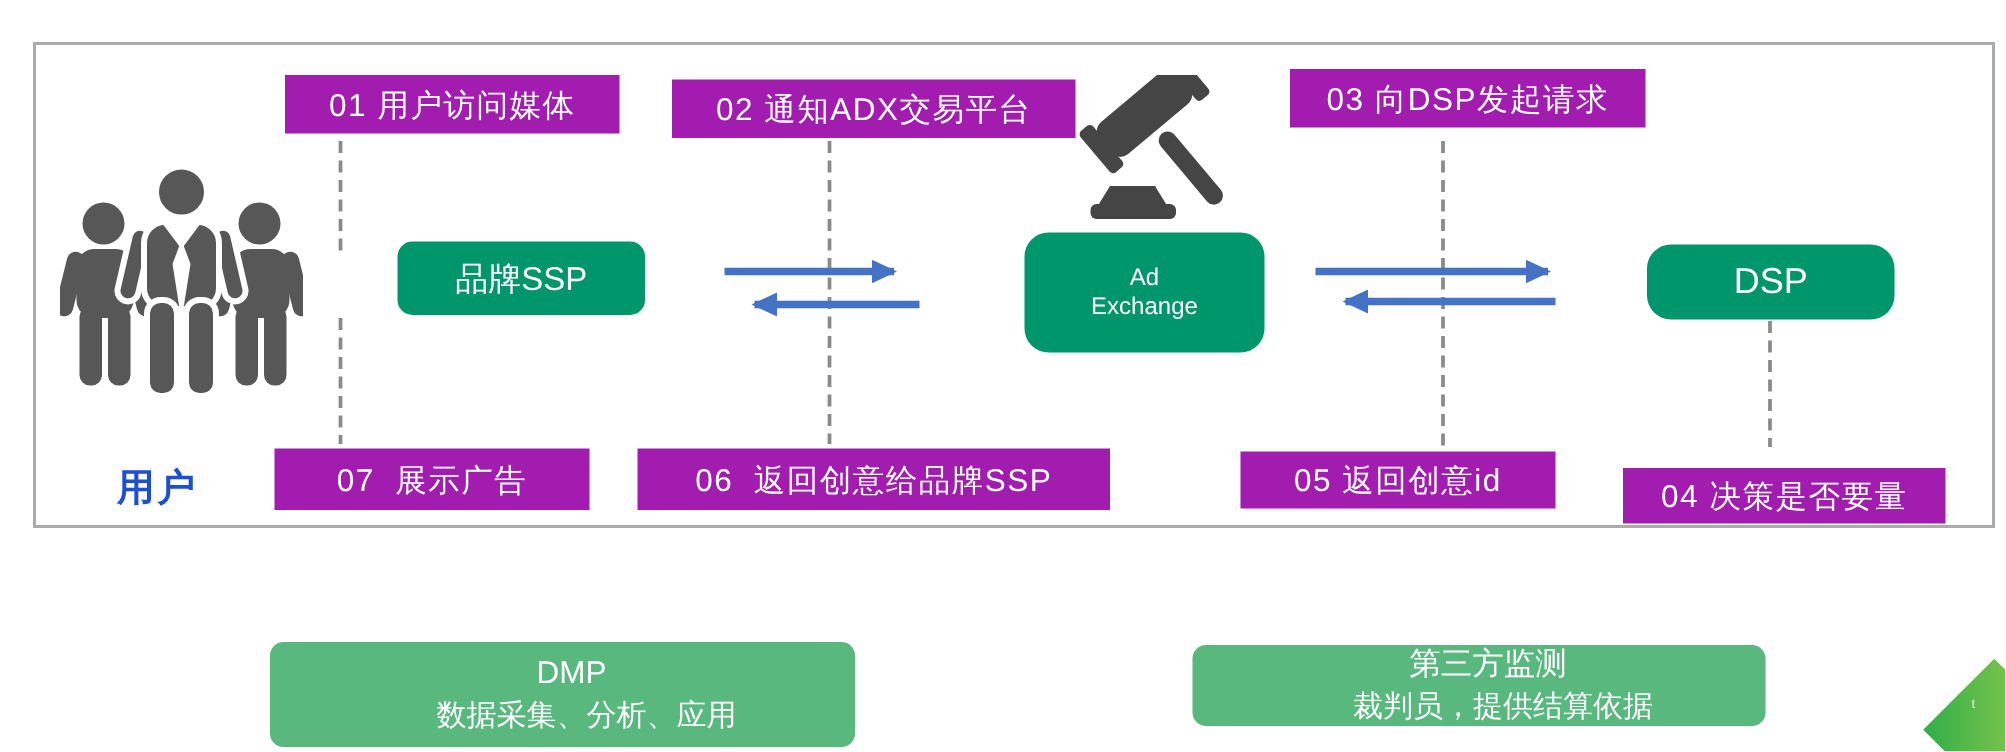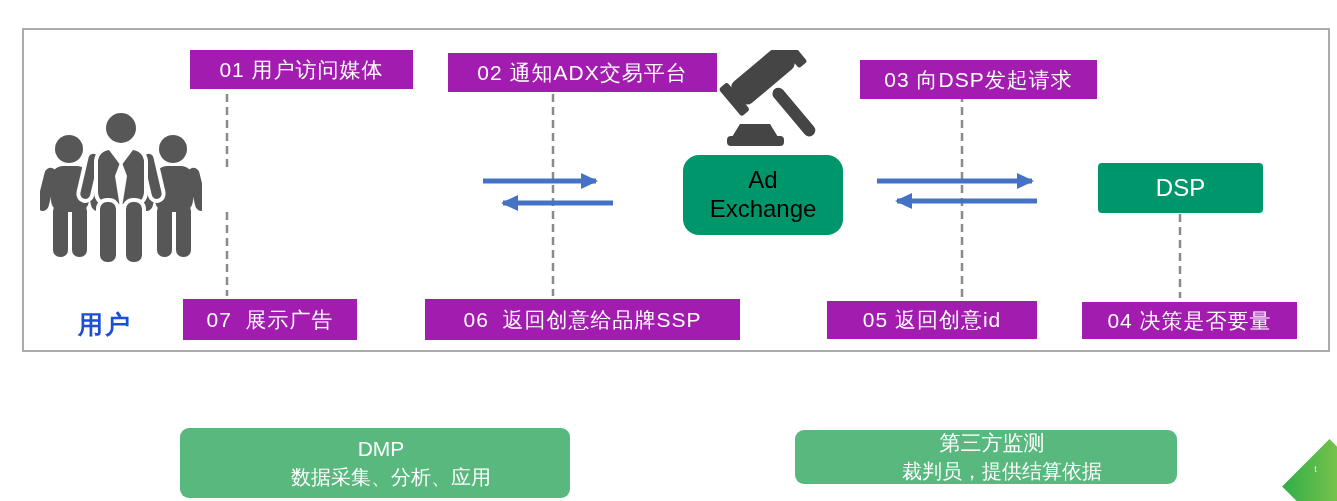--- a/index.html
+++ b/index.html
@@ -21,7 +21,7 @@
   }
   .s01{left:190px; top:50px;  width:223px; height:39px;}
   .s02{left:448px; top:53px;  width:269px; height:39px;}
-  .s03{left:860px; top:60px;  width:237px; height:39px;}
+  .s03{left:860px; top:46px;  width:237px; height:39px;}
   .s07{left:183px; top:299px; width:174px; height:41px;}
   .s06{left:425px; top:299px; width:315px; height:41px;}
   .s05{left:827px; top:301px; width:210px; height:38px;}

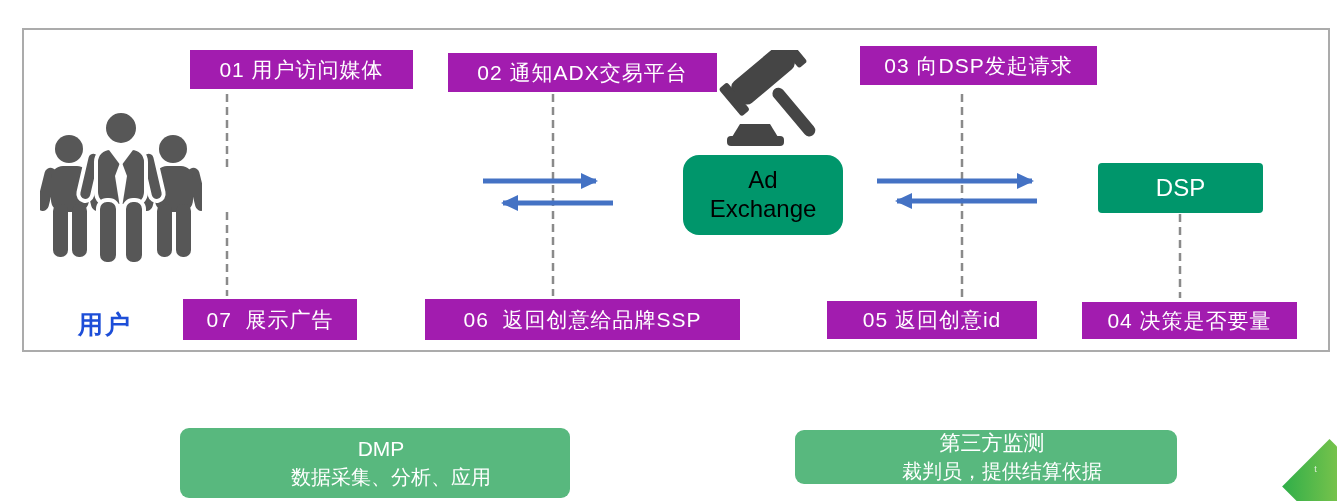--- a/index.html
+++ b/index.html
@@ -164,6 +164,9 @@
   <div class="step s06">06  返回创意给品牌SSP</div>
   <div class="step s07">07  展示广告</div>
 
+  <div class="node node-ssp">
+    <span>品牌SSP</span>
+  </div>
   <div class="node node-adx">
     <span>Ad</span>
     <span>Exchange</span>

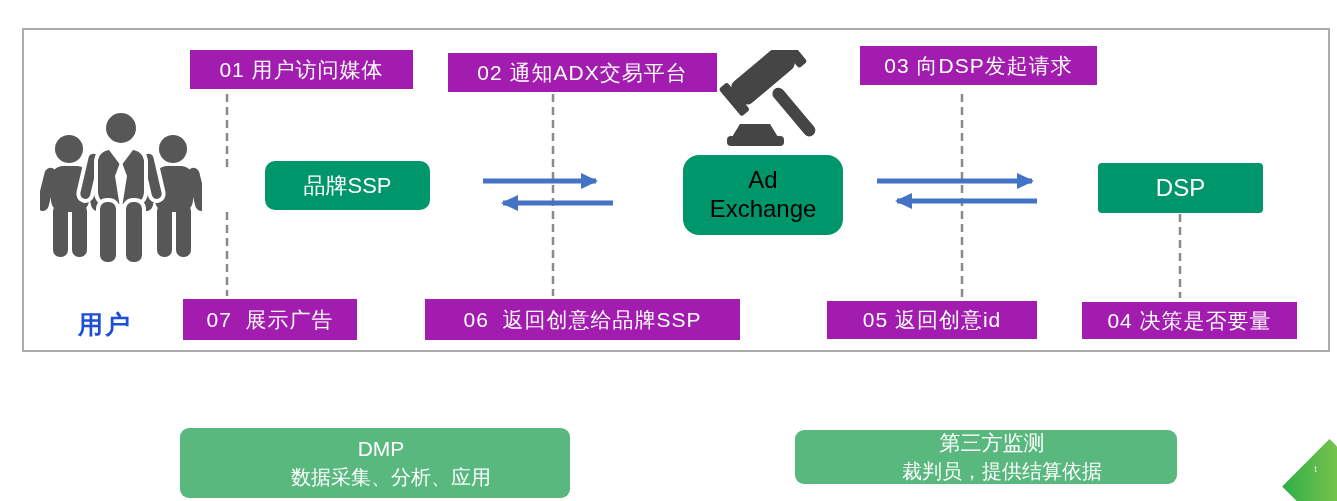--- a/index.html
+++ b/index.html
@@ -34,7 +34,7 @@
   }
   .node-ssp{left:265px; top:161px; width:165px; height:49px; border-radius:10px; font-size:22px;}
   .node-adx{left:683px; top:155px; width:160px; height:80px; border-radius:16px;
-            font-size:24px; color:#000000; line-height:1.2;}
+            font-size:16px; color:#ffffff; line-height:1.2;}
   .node-dsp{left:1098px;top:163px; width:165px; height:50px; border-radius:4px; font-size:24px;}
   
   .panel{

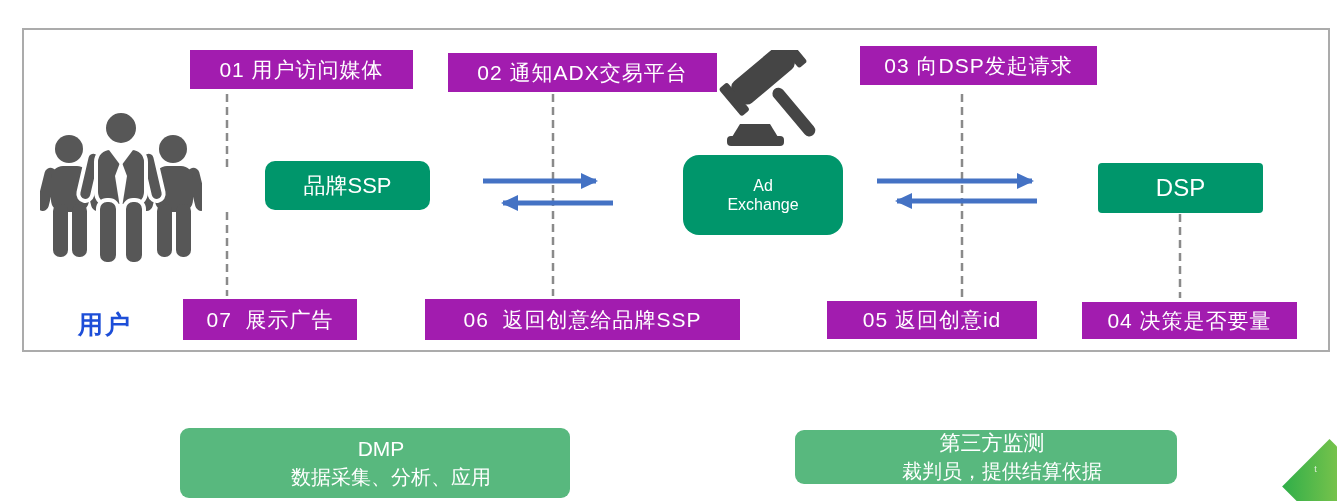--- a/index.html
+++ b/index.html
@@ -35,7 +35,7 @@
   .node-ssp{left:265px; top:161px; width:165px; height:49px; border-radius:10px; font-size:22px;}
   .node-adx{left:683px; top:155px; width:160px; height:80px; border-radius:16px;
             font-size:16px; color:#ffffff; line-height:1.2;}
-  .node-dsp{left:1098px;top:163px; width:165px; height:50px; border-radius:4px; font-size:24px;}
+  .node-dsp{left:1098px;top:163px; width:165px; height:50px; border-radius:16px; font-size:24px;}
   
   .panel{
     position:absolute; background:#58b87e; color:#ffffff; border-radius:9px;

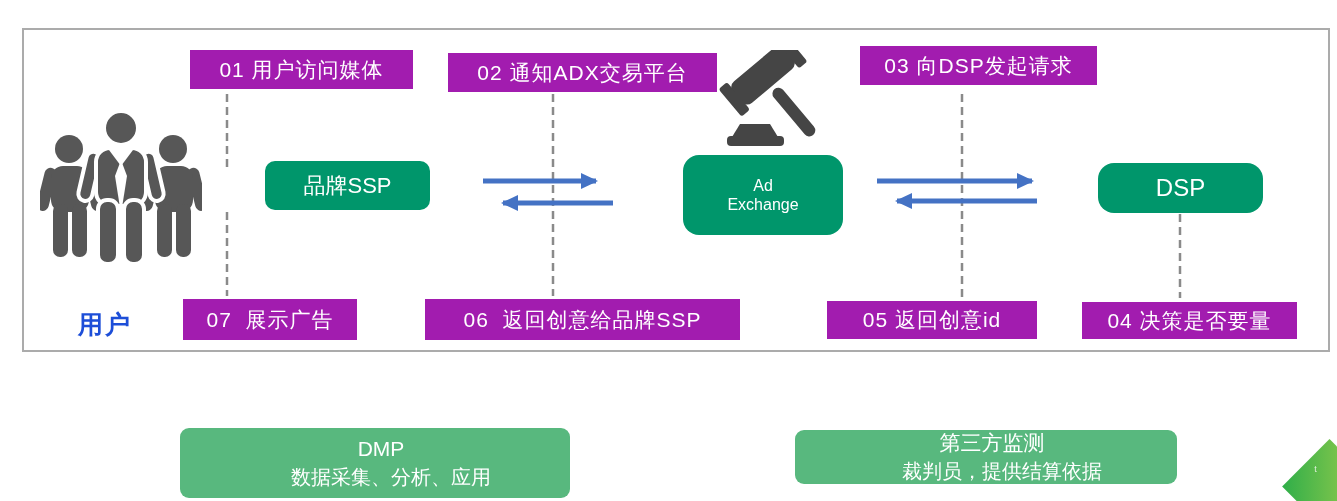--- a/index.html
+++ b/index.html
@@ -22,7 +22,7 @@
   .s01{left:190px; top:50px;  width:223px; height:39px;}
   .s02{left:448px; top:53px;  width:269px; height:39px;}
   .s03{left:860px; top:46px;  width:237px; height:39px;}
-  .s07{left:183px; top:299px; width:174px; height:41px;}
+  .s07{left:183px; top:299px; width:210px; height:41px;}
   .s06{left:425px; top:299px; width:315px; height:41px;}
   .s05{left:827px; top:301px; width:210px; height:38px;}
   .s04{left:1082px;top:302px; width:215px; height:37px;}

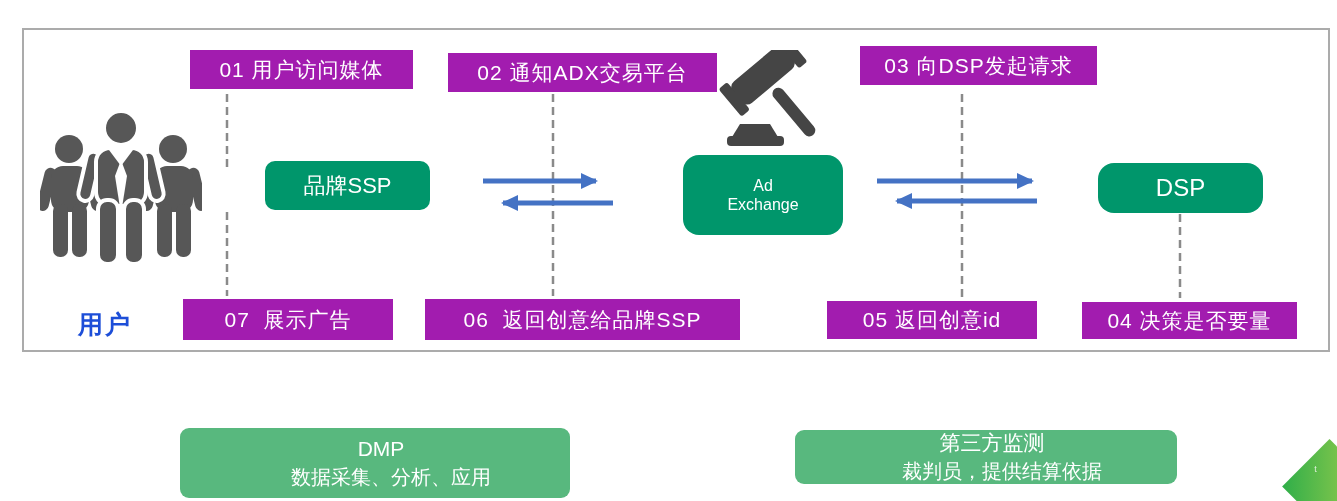--- a/index.html
+++ b/index.html
@@ -25,7 +25,7 @@
   .s07{left:183px; top:299px; width:210px; height:41px;}
   .s06{left:425px; top:299px; width:315px; height:41px;}
   .s05{left:827px; top:301px; width:210px; height:38px;}
-  .s04{left:1082px;top:302px; width:215px; height:37px;}
+  .s04{left:1082px;top:312px; width:215px; height:37px;}
   
   .node{
     position:absolute; background:#00966b; color:#ffffff;

